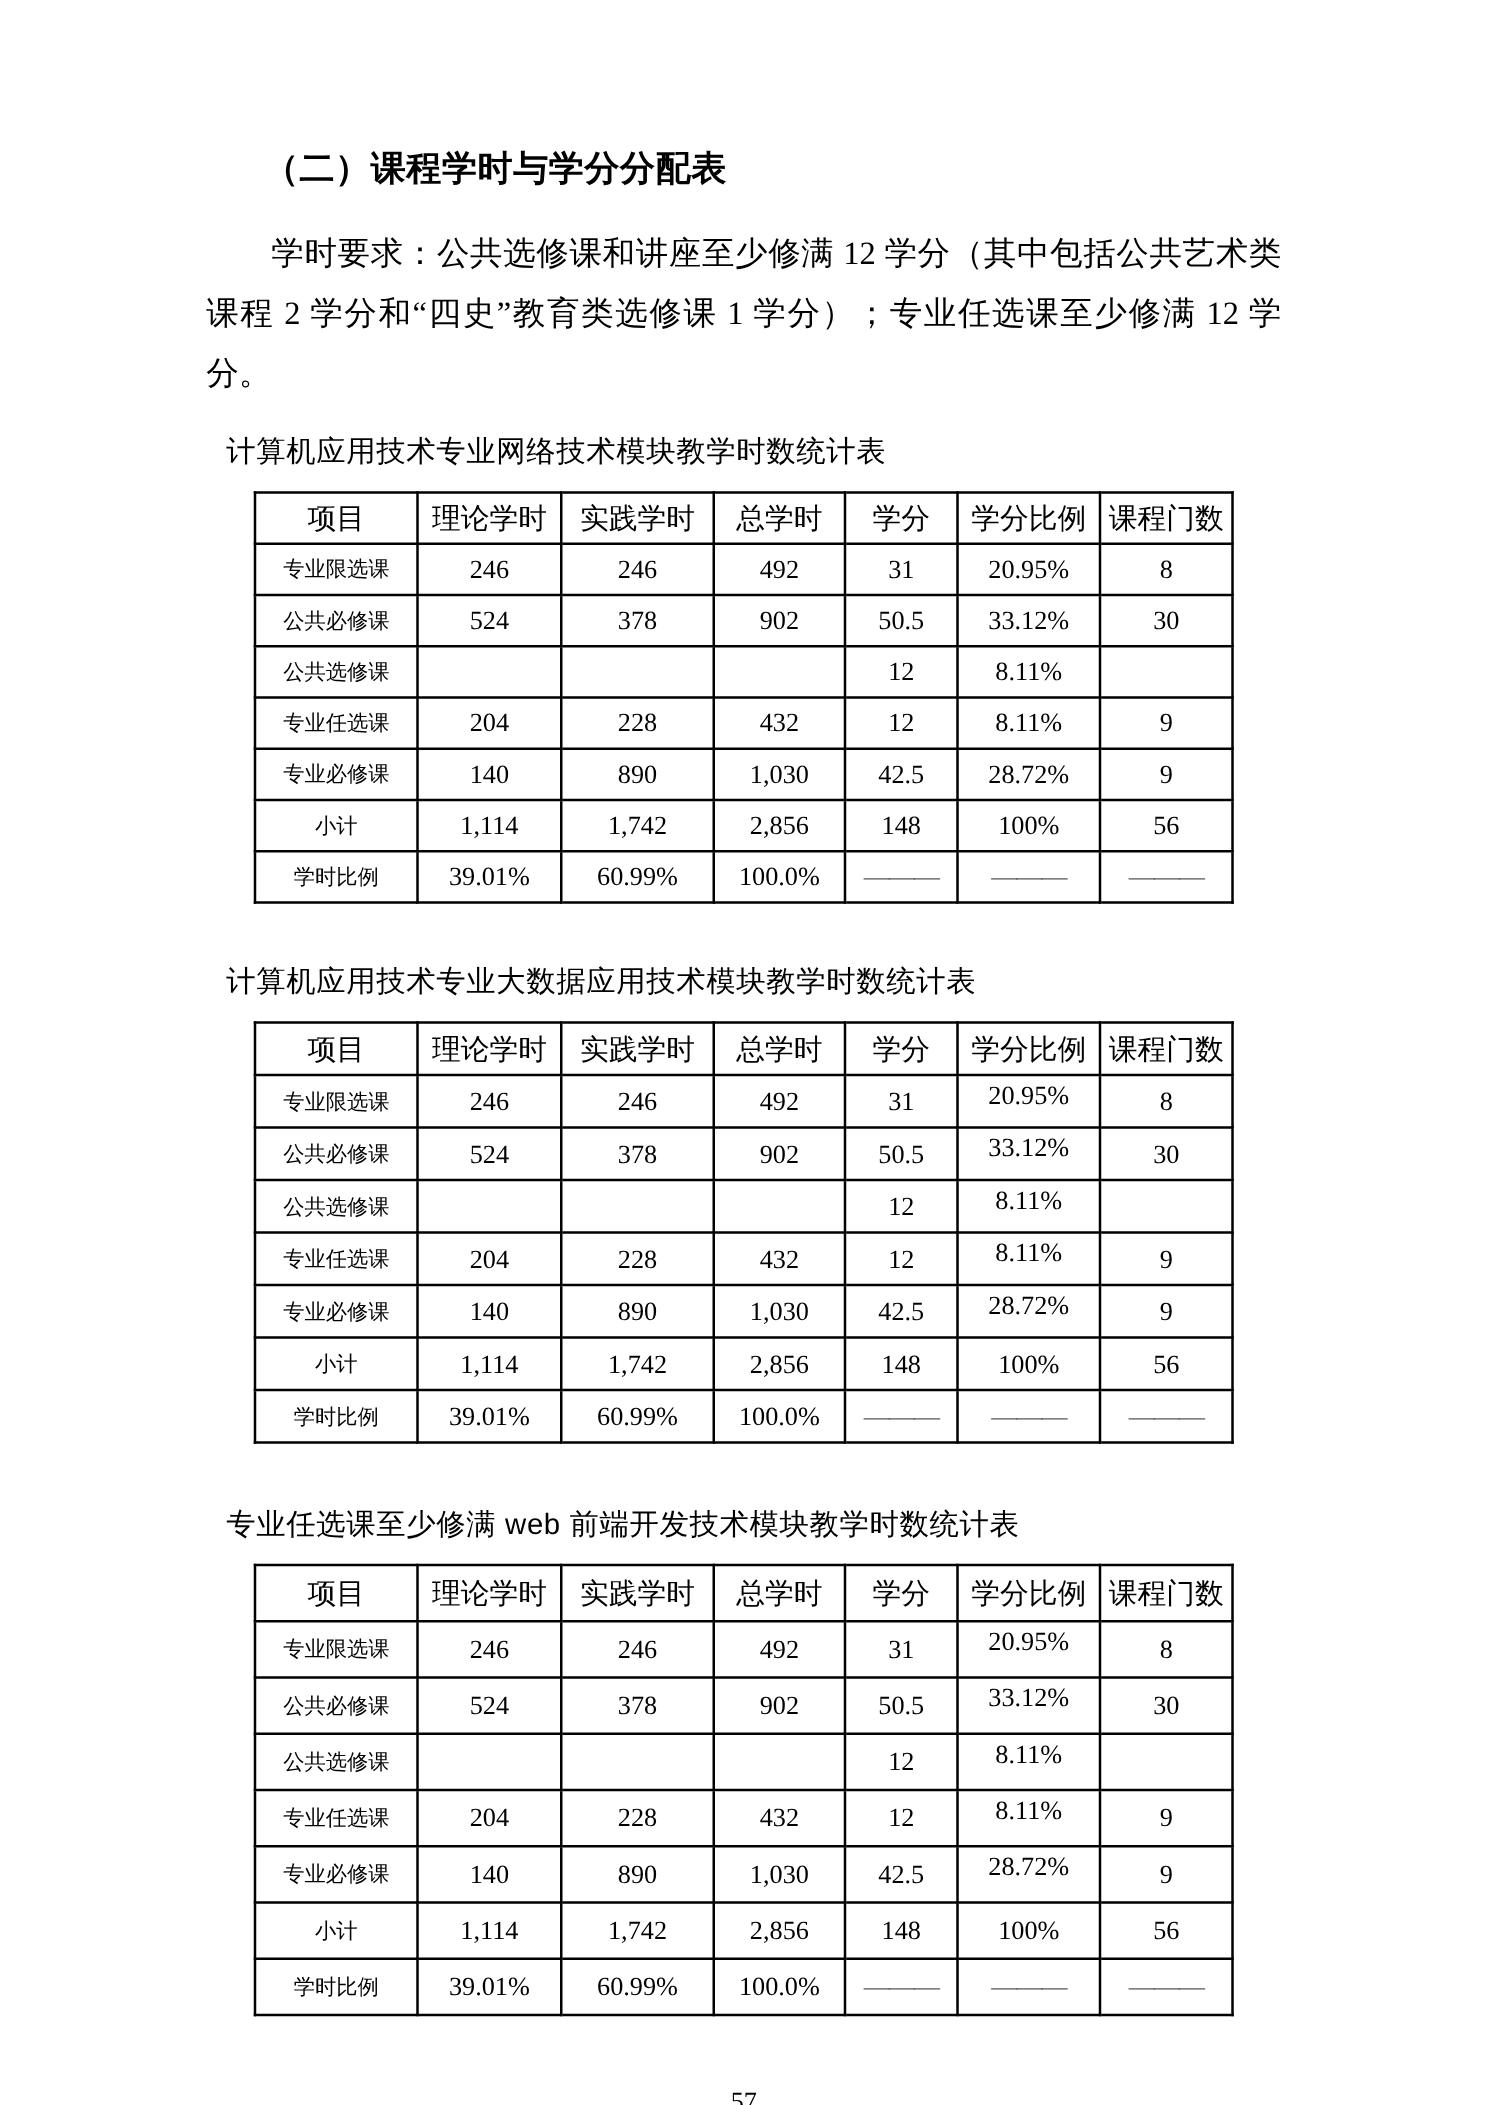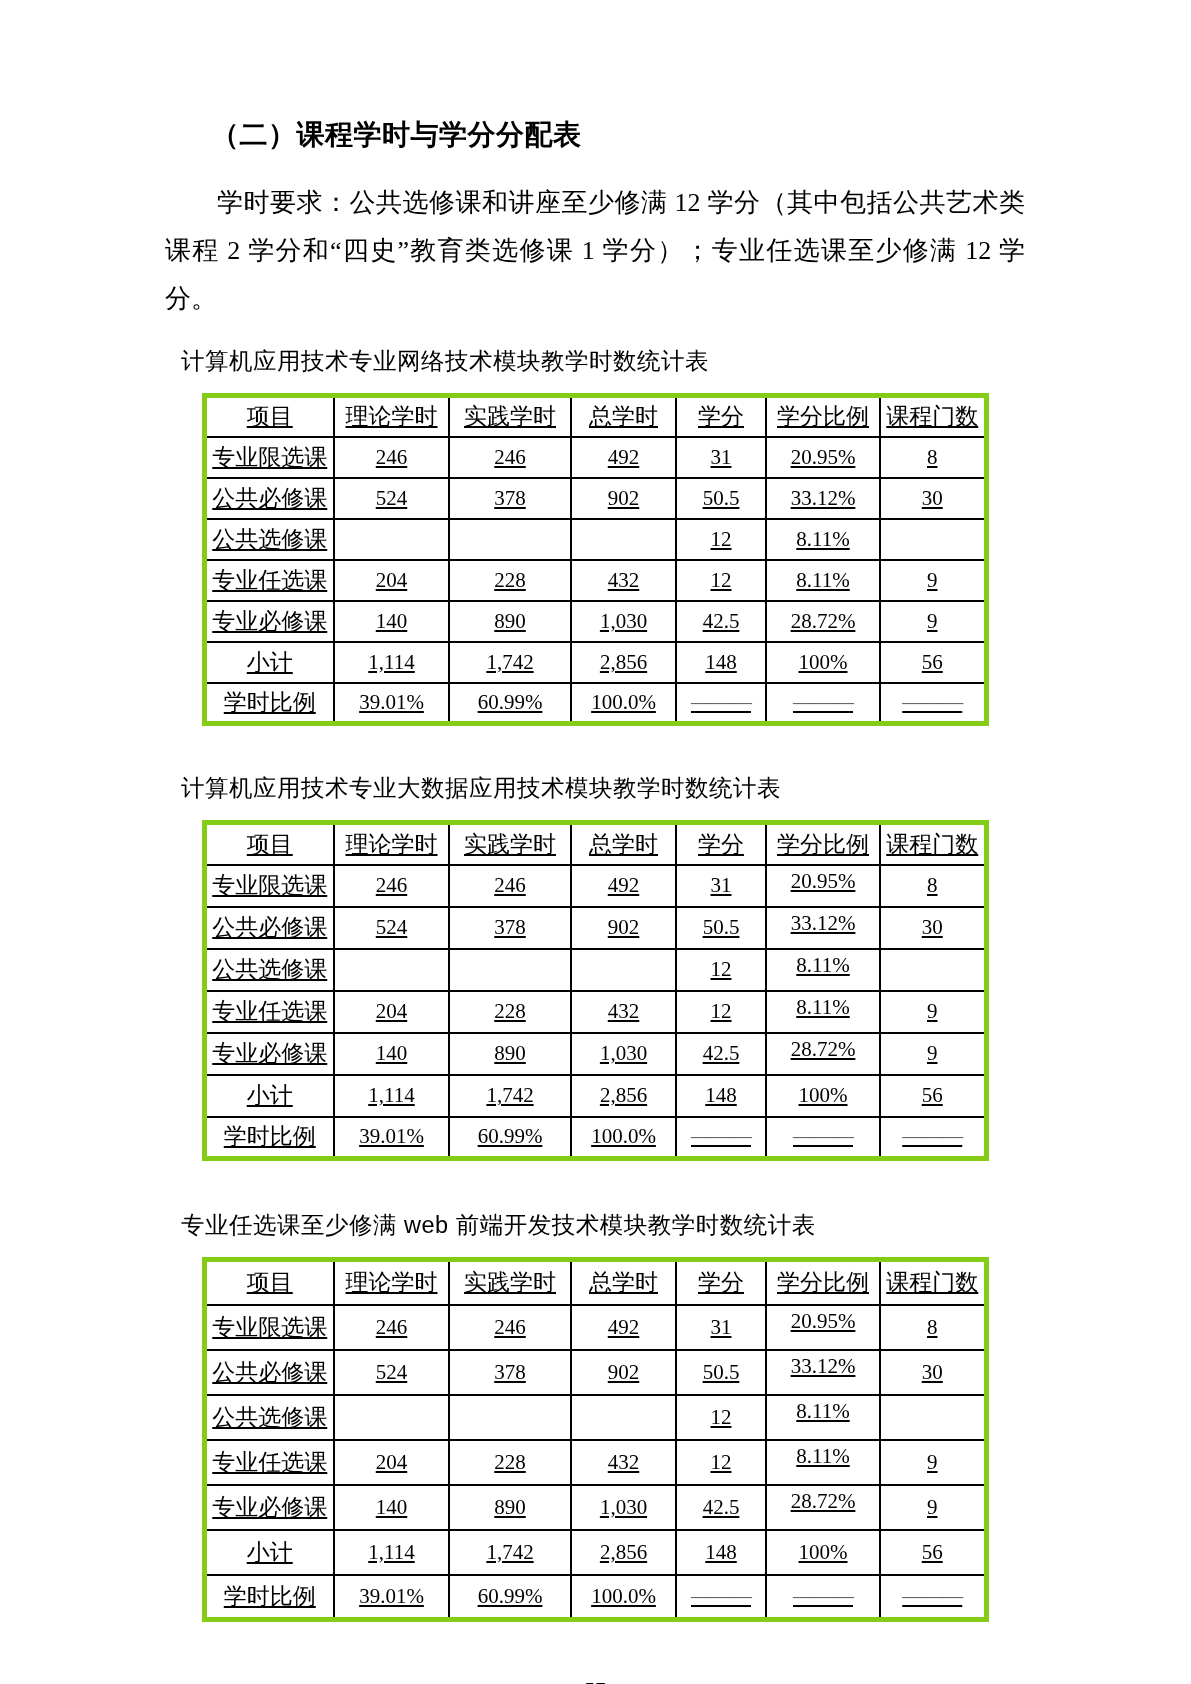--- a/index.html
+++ b/index.html
@@ -49,8 +49,7 @@
     table-layout: fixed;
     width: 782px;
     margin: 5px auto 0 auto;
-    border: 5px solid #84cc16;
-    text-decoration: underline;
+    border: 1px solid #84cc16;
   }
   table.stats col.c0 { width: 130px; }
   table.stats col.c1 { width: 115px; }

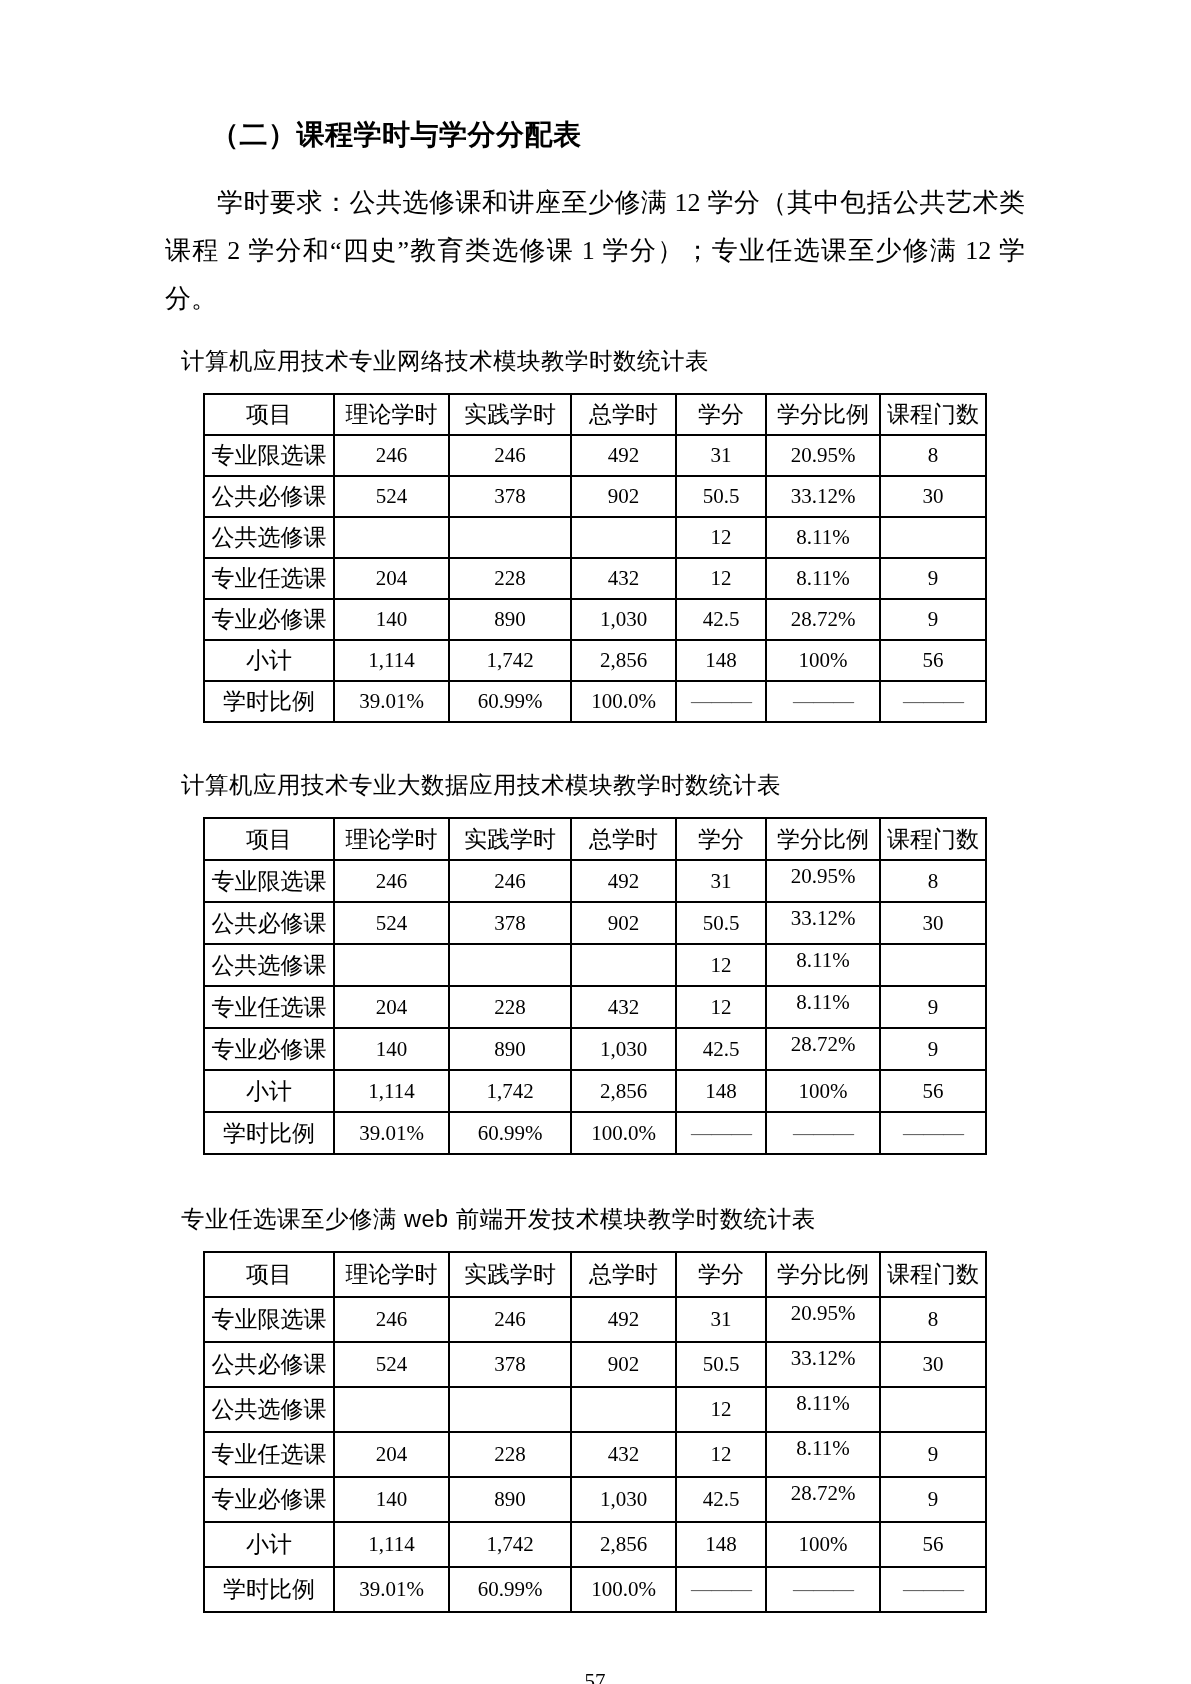--- a/index.html
+++ b/index.html
@@ -70,7 +70,7 @@
     font-weight: normal;
     font-size: 23px;
   }
-  td.lbl { font-size: 23px; }
+  td.lbl { font-size: 17px; }
   td.num { font-size: 21px; font-family: "Liberation Serif", "DejaVu Serif", serif; }
   table.t1 tr { height: 41px; }
   table.t2 tr { height: 42px; }

